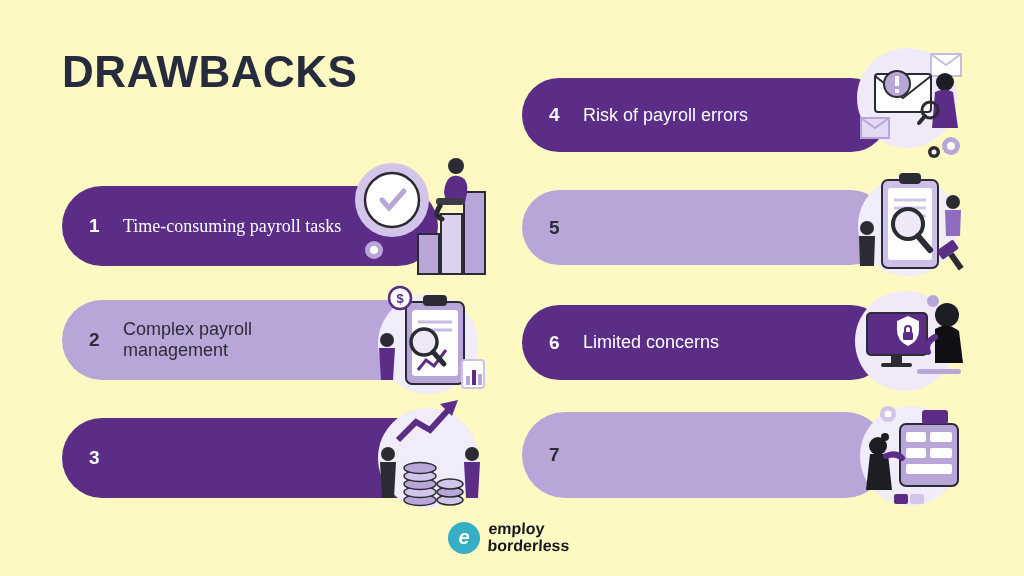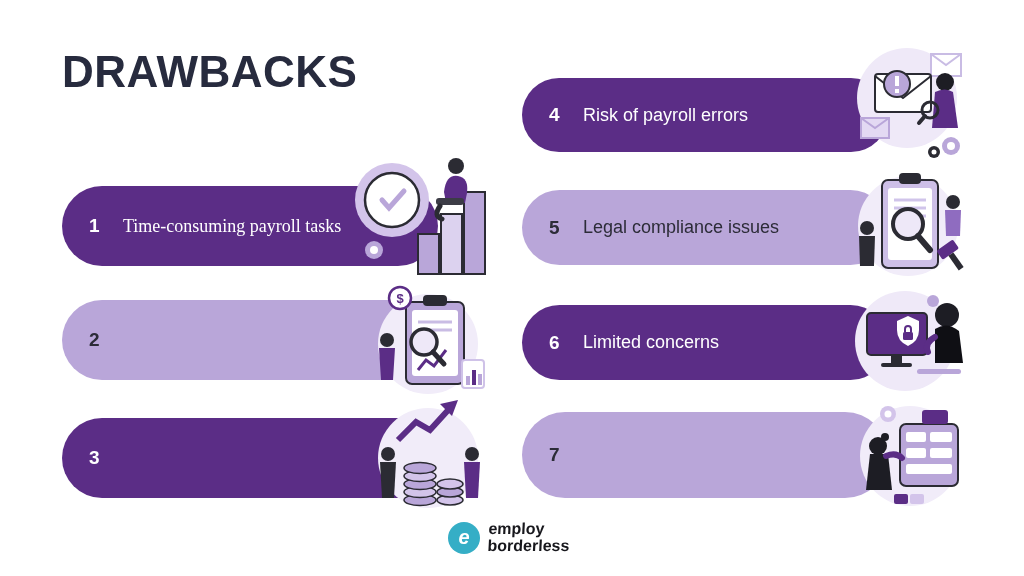--- a/index.html
+++ b/index.html
@@ -4,7 +4,7 @@
 <style>
   html,body{margin:0;padding:0;background:#e8e8e8;}
   .canvas{
-    position:relative;width:1024px;height:576px;background:#ffffff;
+    position:relative;width:1024px;height:576px;background:#fef9c3;
     overflow:hidden;font-family:"Liberation Sans",sans-serif;margin:0 auto;
   }
   

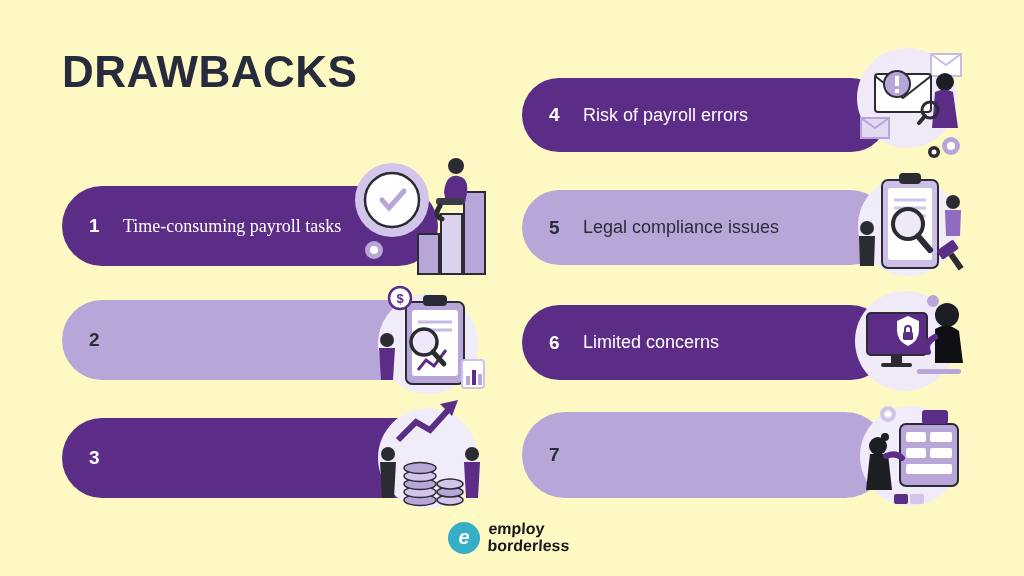--- a/index.html
+++ b/index.html
@@ -162,7 +162,6 @@
 
   <div class="pill light pill-5">
     <span class="num">5</span>
-    <span class="label">Legal compliance issues</span>
   </div>
   <svg class="illus illus-5" viewBox="0 0 122 122">
     <circle cx="60" cy="62" r="50" fill="#f1ecf9"></circle>

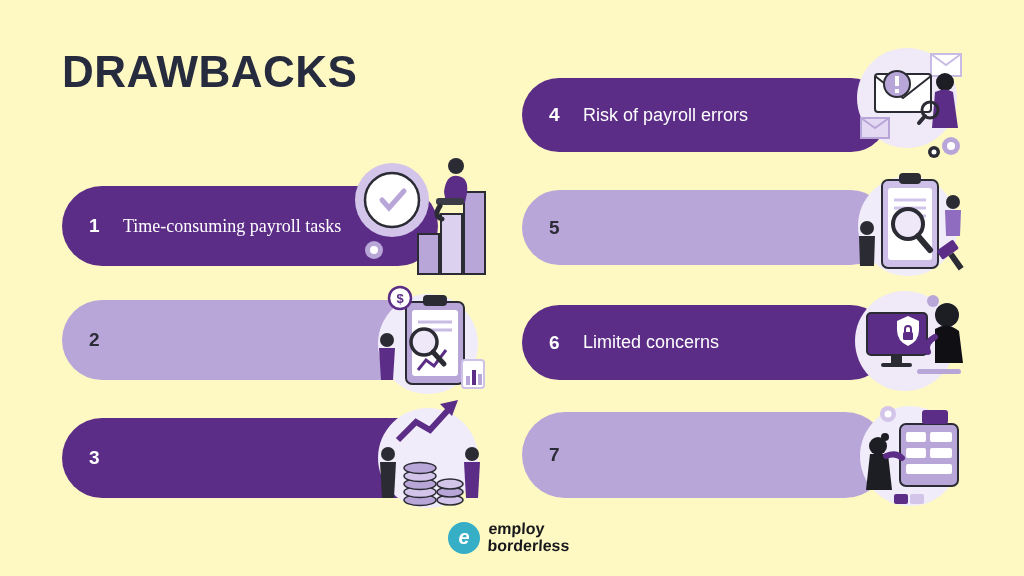--- a/index.html
+++ b/index.html
@@ -93,6 +93,7 @@
 
   <div class="pill light pill-2">
     <span class="num">2</span>
+    <span class="label">Complex payroll management</span>
   </div>
   <svg class="illus illus-2" viewBox="0 0 122 120">
     <circle cx="62" cy="62" r="50" fill="#f1ecf9"></circle>

